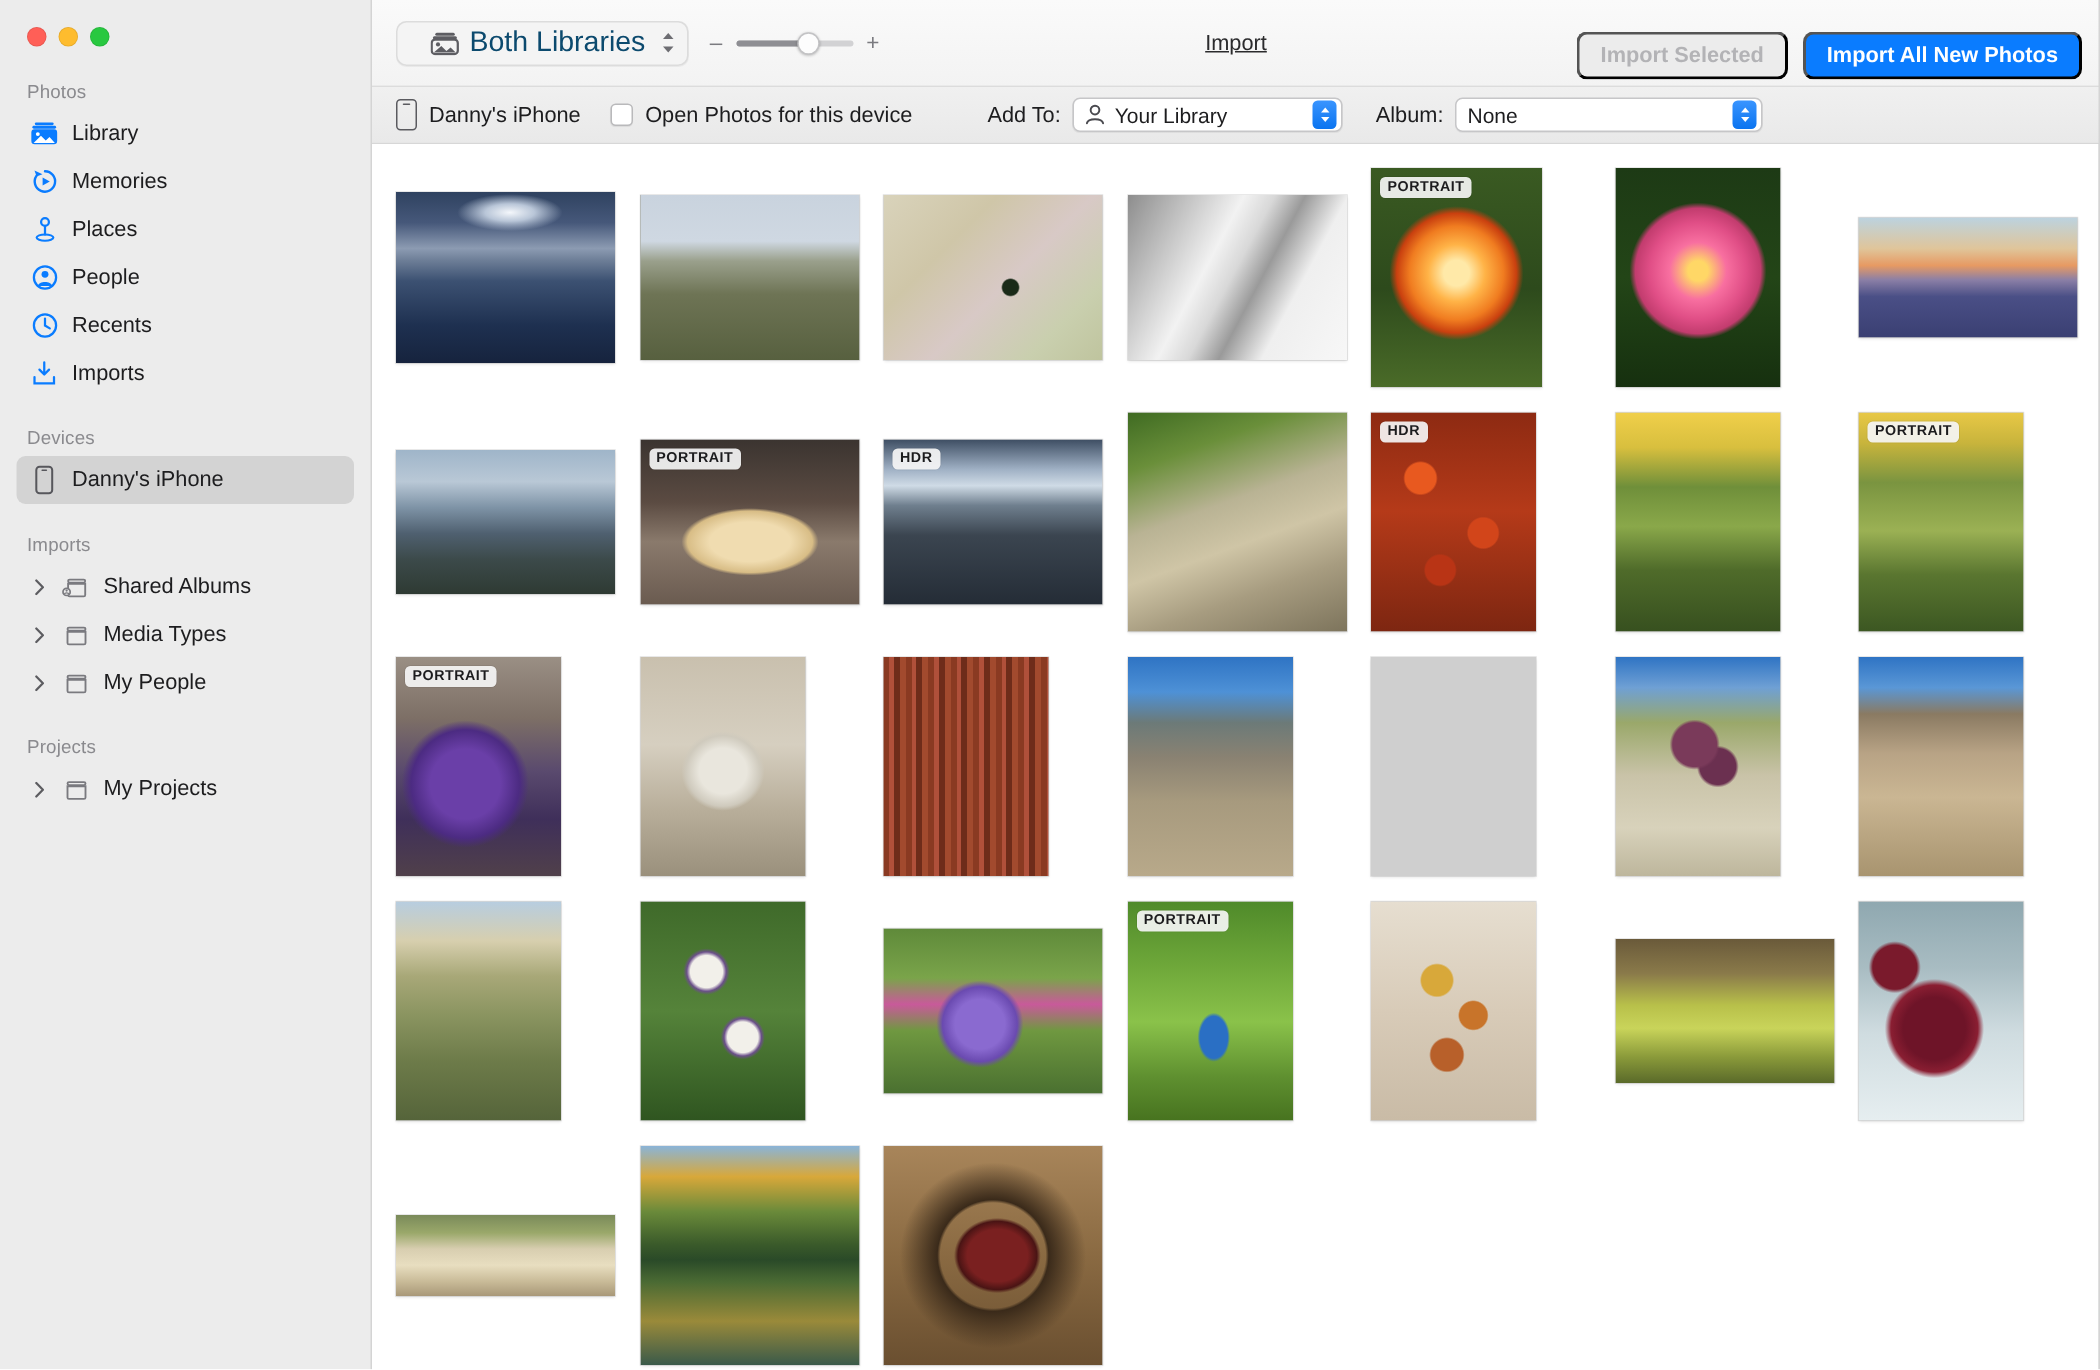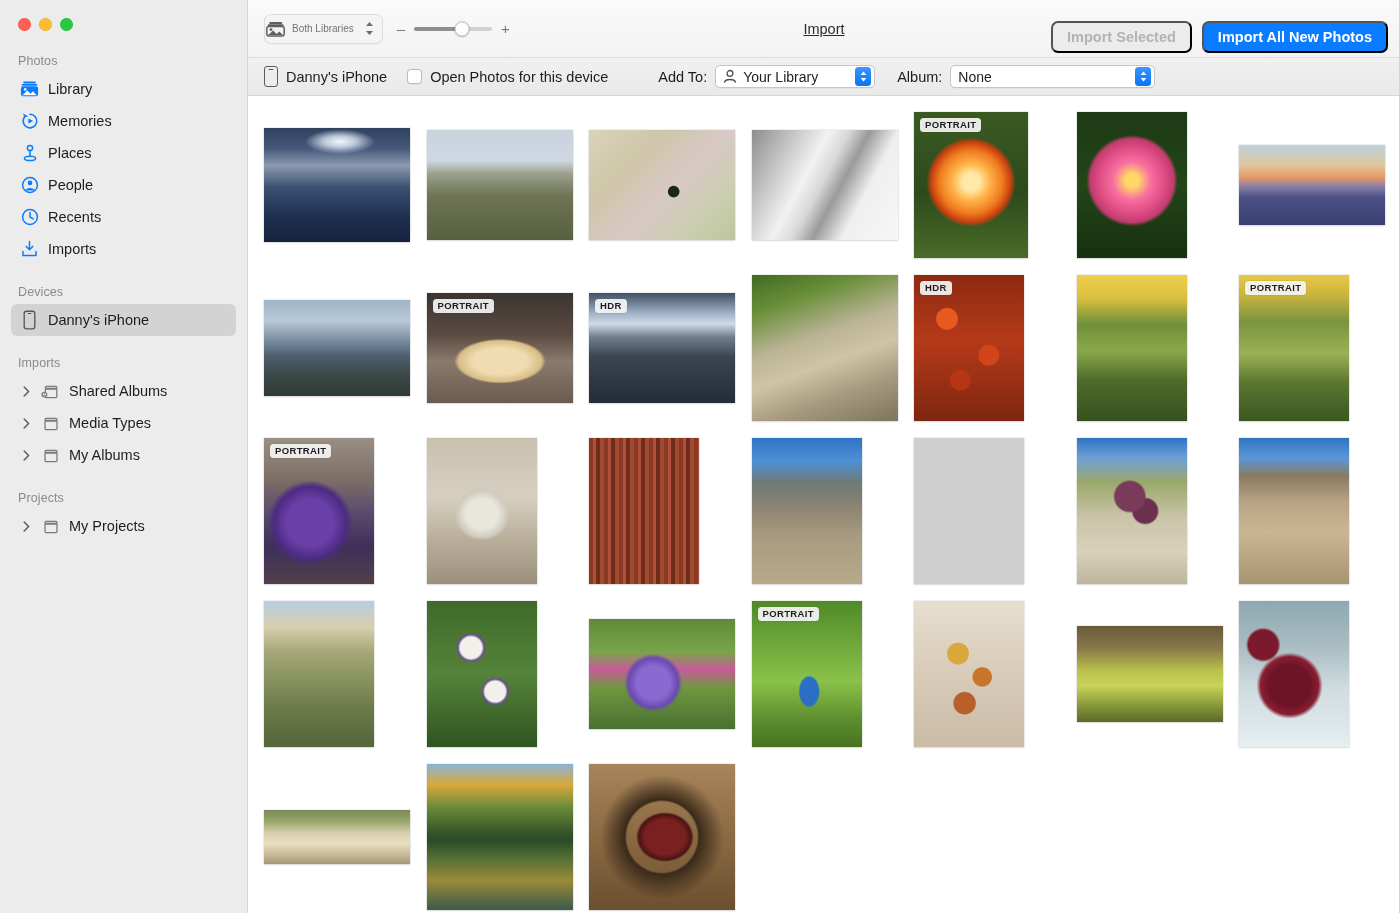--- a/index.html
+++ b/index.html
@@ -92,11 +92,11 @@
   }
   .popup-btn {
     display: inline-flex; align-items: center; gap: 7px;
-    height: 30px; padding: 0 7px 0 1px;
+    height: 30px; padding: 0 7px 0 22px;
     background: #f4f4f4;
     border: 1px solid #dcdcdc;
     border-radius: 7px;
-    font-size: 10px; color: #737373;
+    font-size: 19px; color: #0c4a6e;
     box-shadow: 0 .5px .5px rgba(0,0,0,.05);
   }
   .chev-updown { width: 11px; height: 17px; margin-left: 3px; display:flex; align-items:center;}

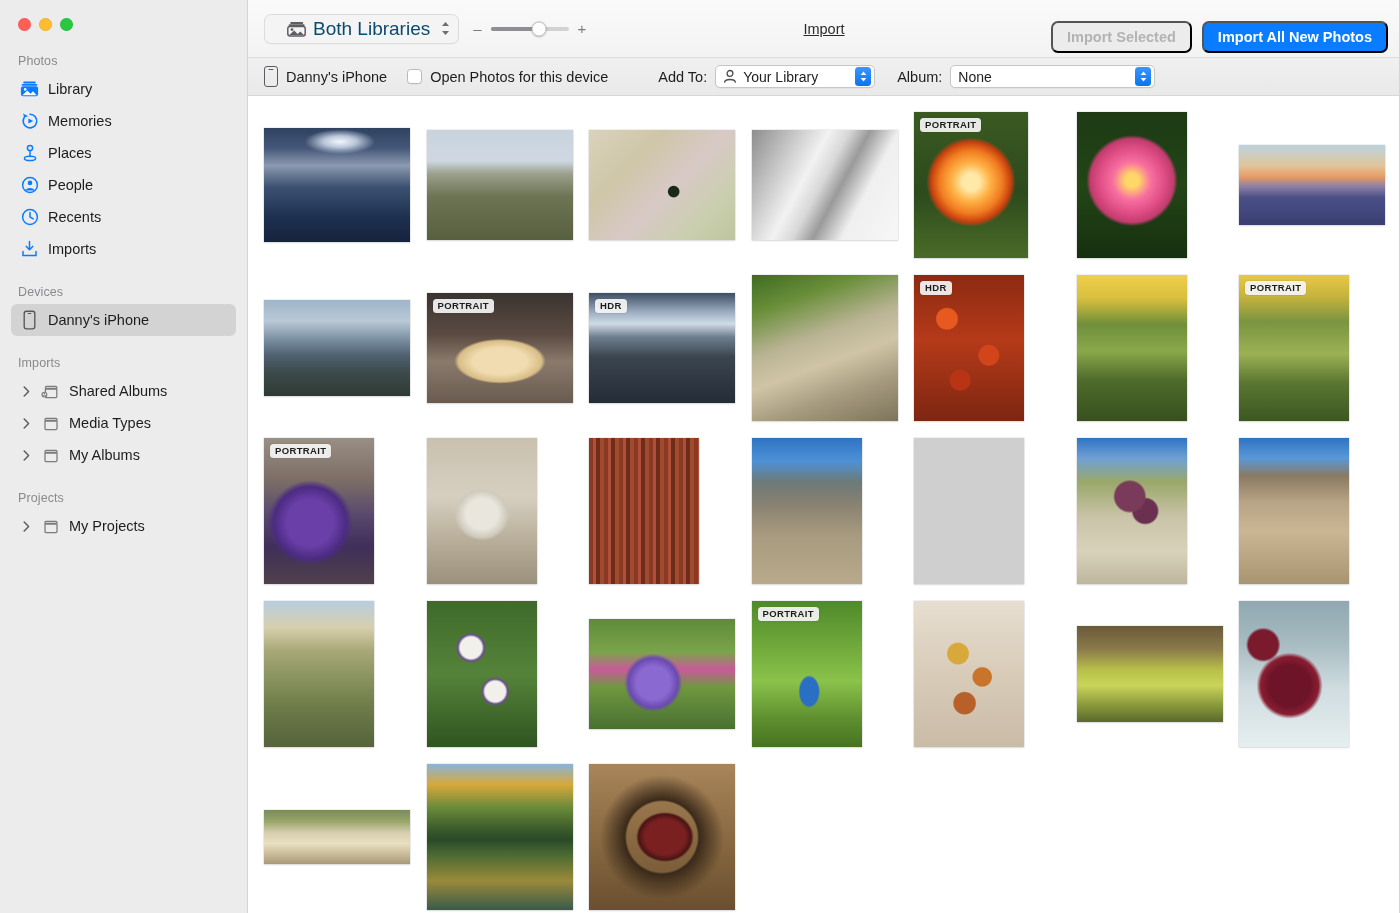--- a/index.html
+++ b/index.html
@@ -403,7 +403,7 @@
       <span class="lbl">Open Photos for this device</span>
 
       <span class="lbl addto-label">Add To:</span>
-      <span class="combo" style="width:160px;">
+      <span class="combo" style="width:180px;">
         <span class="person-ico">
           <svg width="14" height="15" viewBox="0 0 14 15">
             <circle cx="7" cy="4.4" r="2.9" fill="none" stroke="#4a4a4f" stroke-width="1.3"></circle>

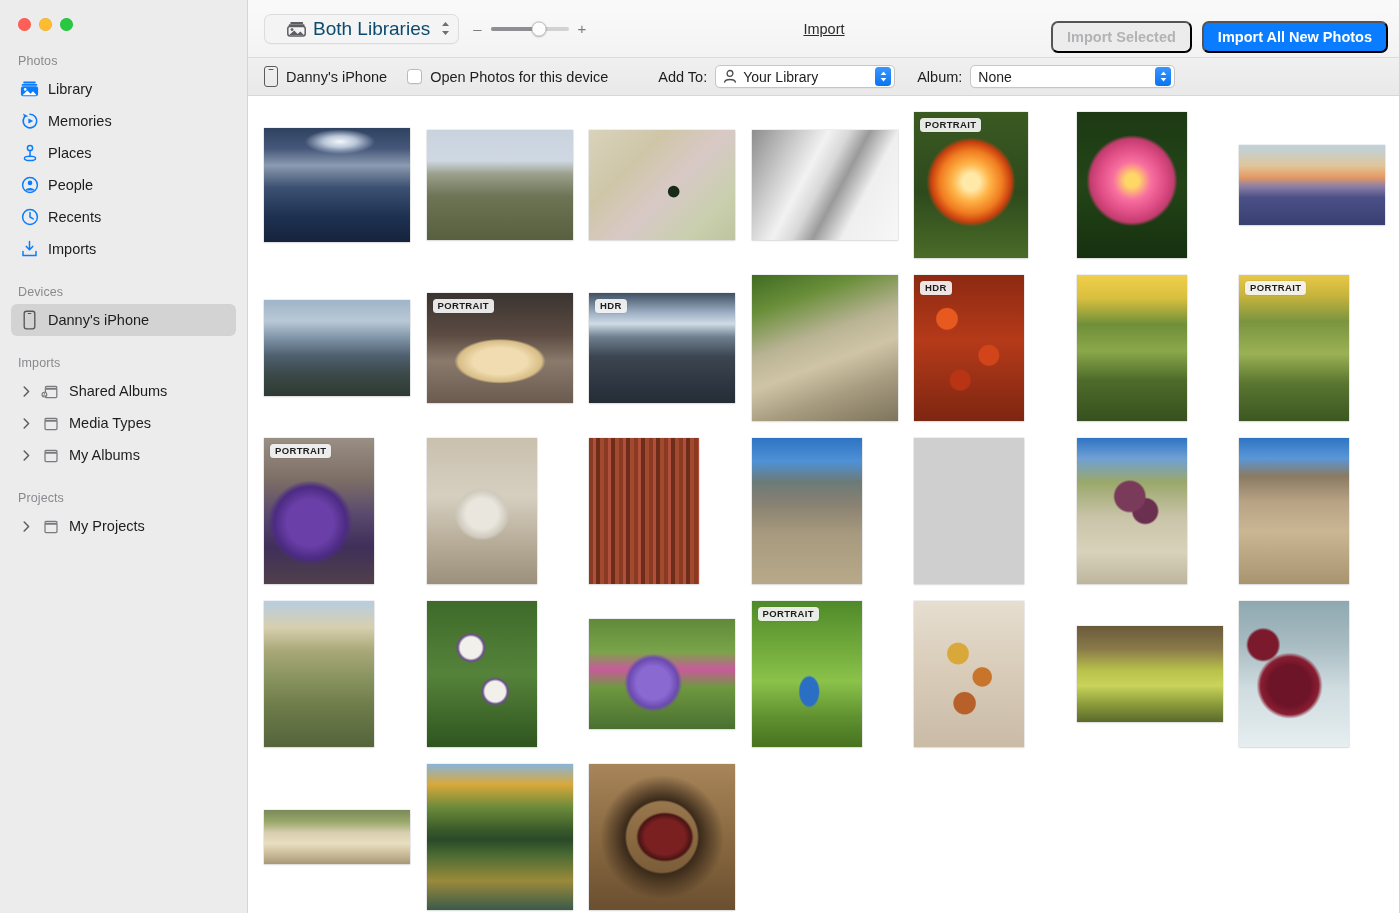--- a/index.html
+++ b/index.html
@@ -334,7 +334,7 @@
               <path d="M3 6.2 L3 13.6 A1 1 0 0 0 4 14.6 L14 14.6 A1 1 0 0 0 15 13.6 L15 6.2 Z" fill="none" stroke="#7a7a7f" stroke-width="1.25"></path>
             </svg>
           </span>
-          <span class="sb-label">My Albums</span>
+          <span class="sb-label">My People</span>
         </div>
         <div class="sb-gap"></div>
         <div class="sb-section">Projects</div>

